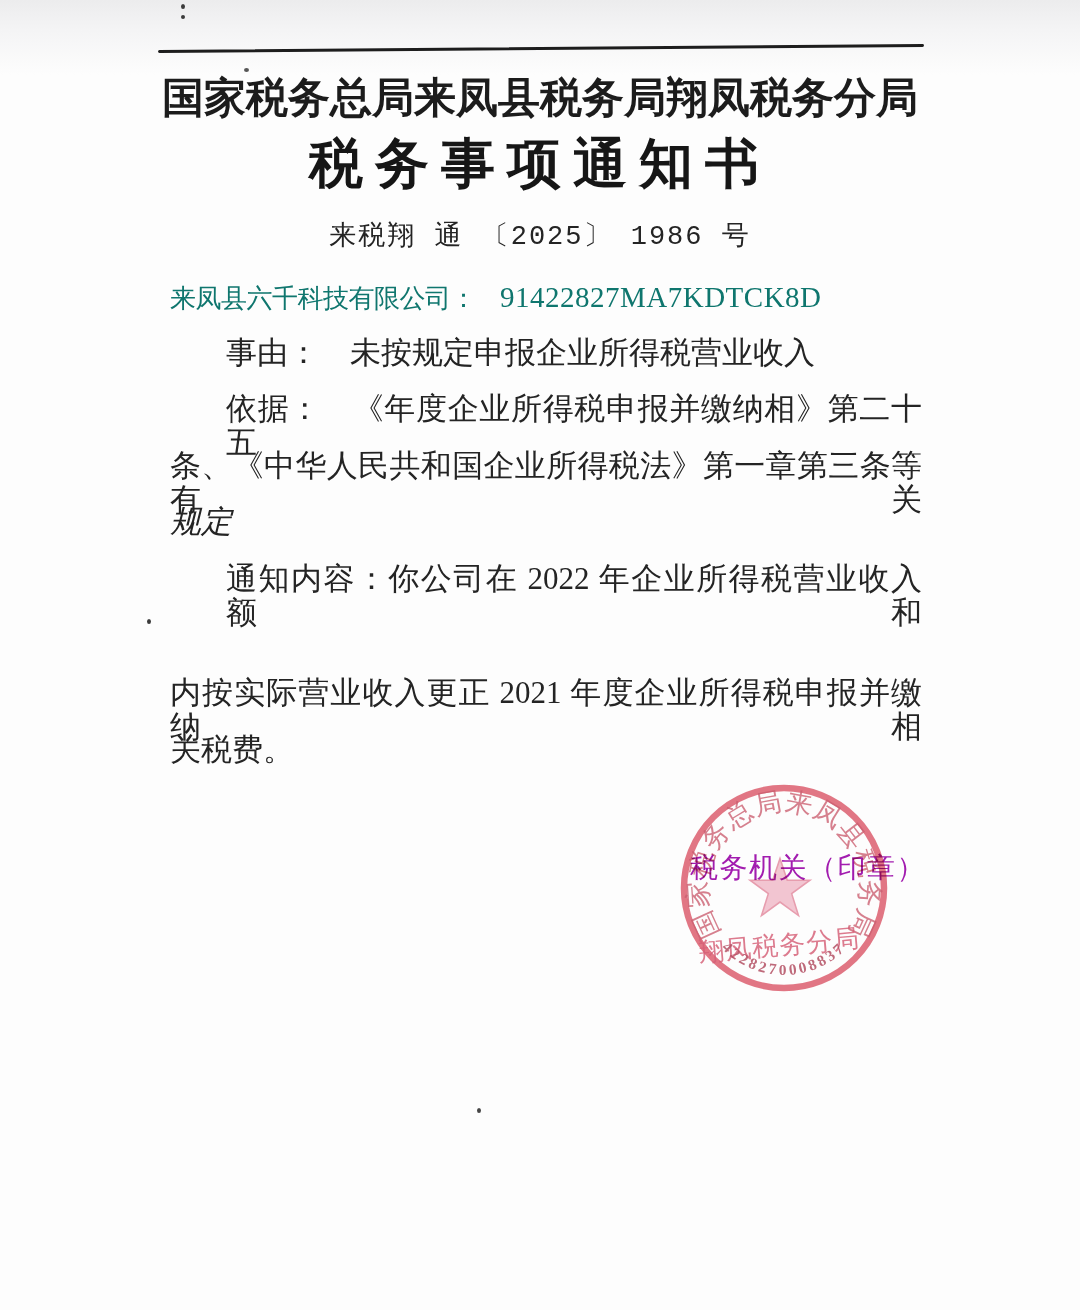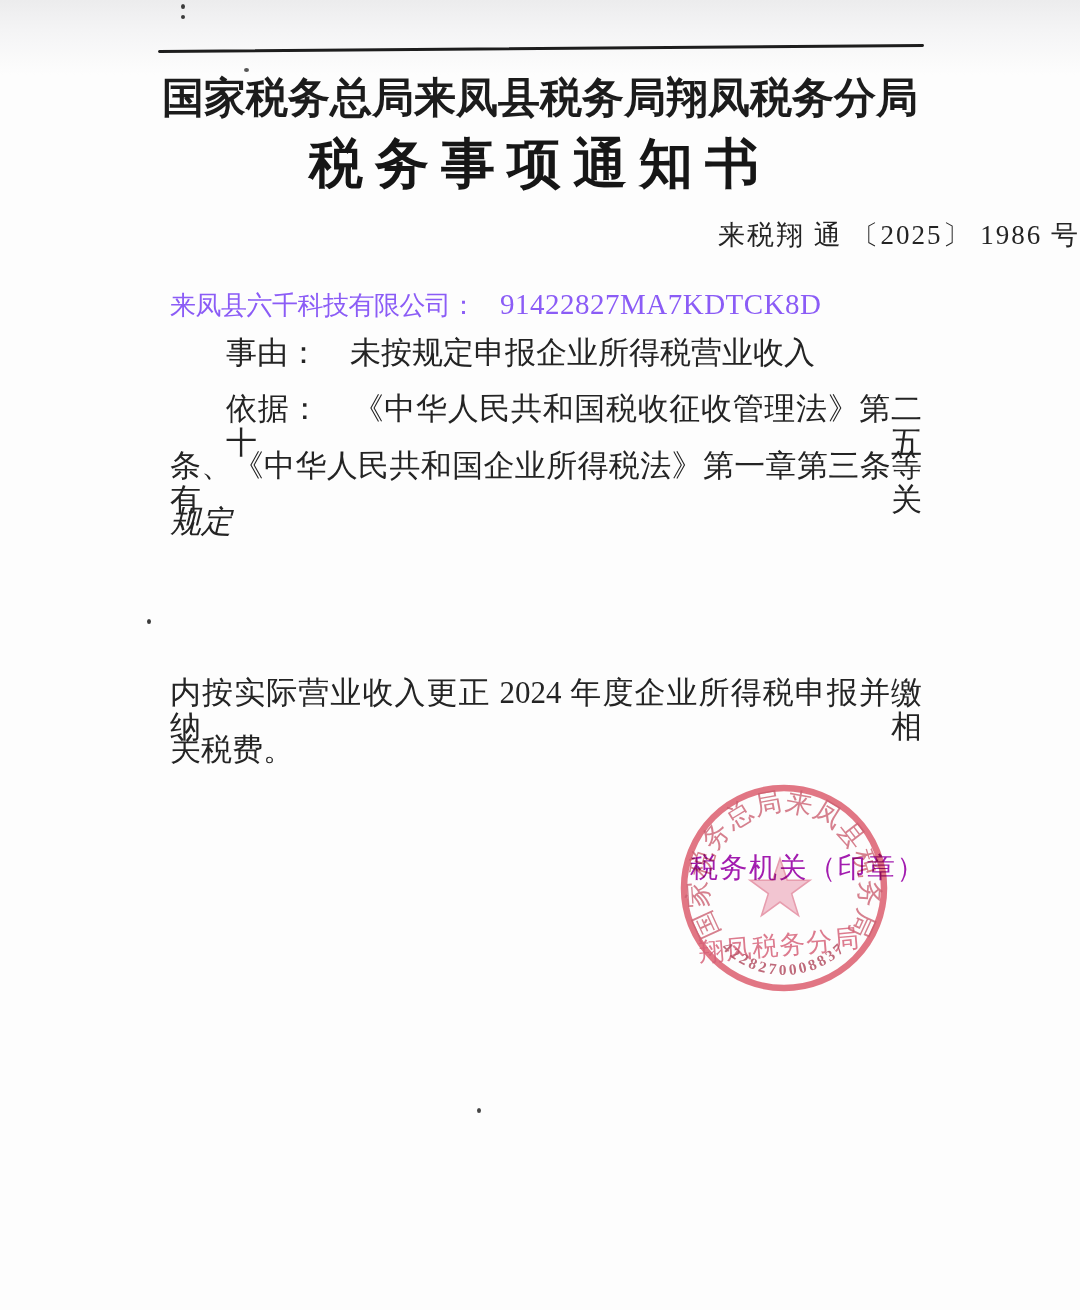--- a/index.html
+++ b/index.html
@@ -34,8 +34,8 @@
     font-size:54px;font-weight:700;color:#161616;letter-spacing:12px;white-space:nowrap;
   }
   .doc-number{
-    position:absolute;left:0;right:0;top:217px;text-align:right;
-    font-size:27px;color:#242424;letter-spacing:2px;white-space:nowrap;
+    position:absolute;left:0;right:0;top:217px;text-align:center;
+    font-size:27px;color:#242424;letter-spacing:2px;white-space:nowrap;font-family:Liberation Mono, monospace;
   }
   .recipient-line{
     position:absolute;left:170px;top:288px;white-space:nowrap;color:#8b5cf6;text-align:center;

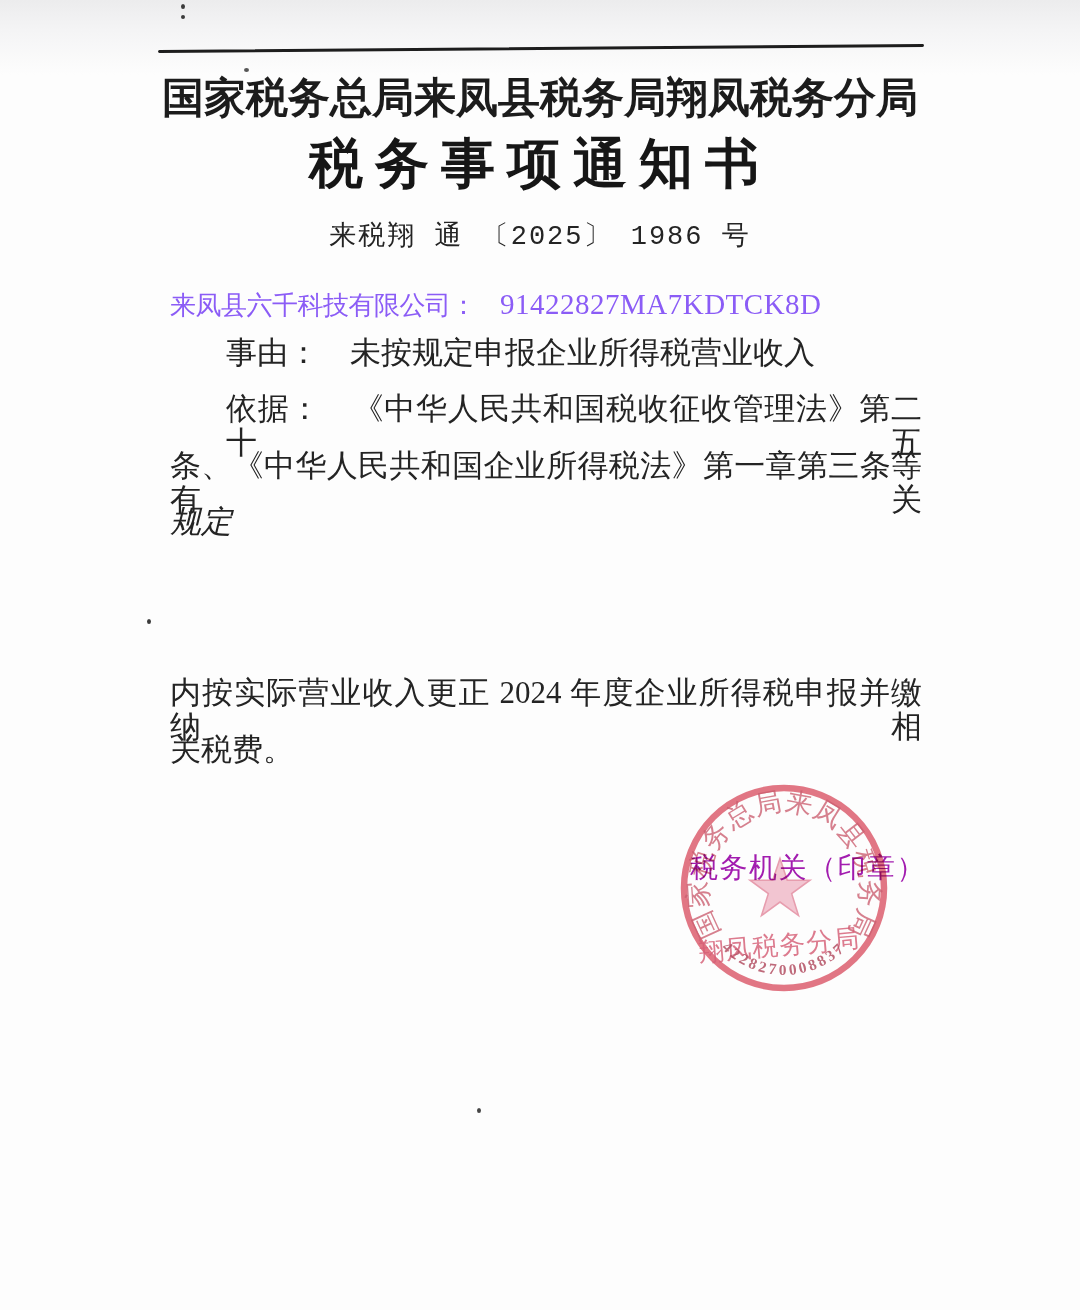--- a/index.html
+++ b/index.html
@@ -38,7 +38,7 @@
     font-size:27px;color:#242424;letter-spacing:2px;white-space:nowrap;font-family:Liberation Mono, monospace;
   }
   .recipient-line{
-    position:absolute;left:170px;top:288px;white-space:nowrap;color:#8b5cf6;text-align:center;
+    position:absolute;left:170px;top:281px;white-space:nowrap;color:#0f766e;text-align:center;
   }
   .recipient-name{font-size:26px;letter-spacing:-0.5px;}
   .recipient-id{font-size:29px;margin-left:24px;letter-spacing:0.5px;}

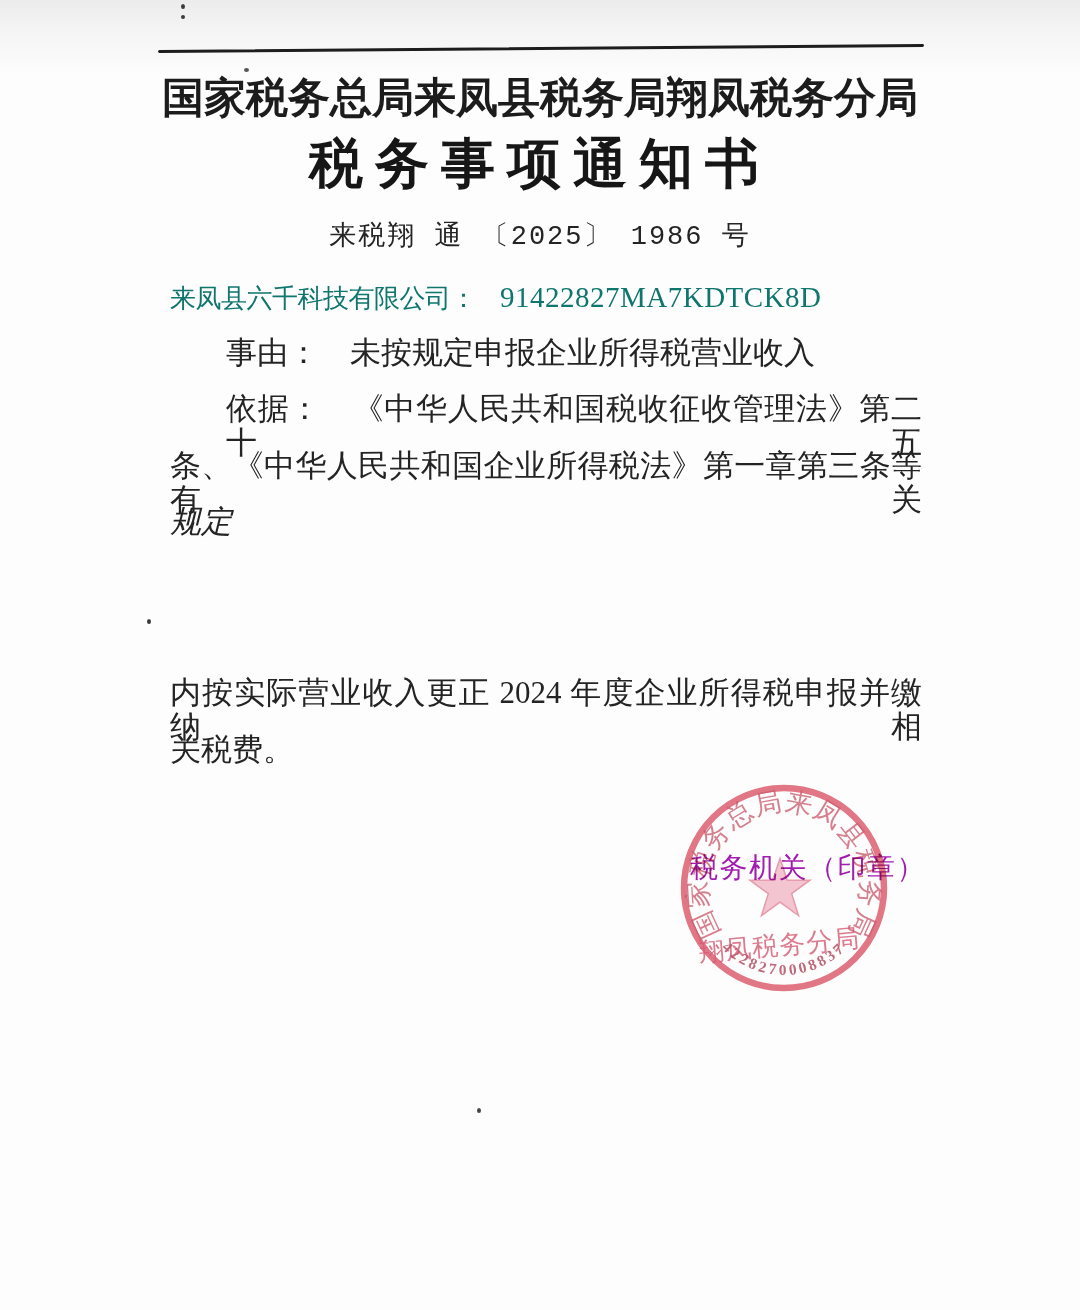--- a/index.html
+++ b/index.html
@@ -90,7 +90,7 @@
   </div>
 
   <div class="bline l1 indent">事由：　未按规定申报企业所得税营业收入</div>
-  <div class="bline l2 indent just">依据：　《中华人民共和国税收征收管理法》第二十五</div>
+  <div class="bline l2 indent just">依据：　《年度企业所得税申报并缴纳相》第二十五</div>
   <div class="bline l3 just">条、《中华人民共和国企业所得税法》第一章第三条等有关</div>
   <div class="bline l4">规定</div>
   <div class="bline l7 just">内按实际营业收入更正 2024 年度企业所得税申报并缴纳相</div>

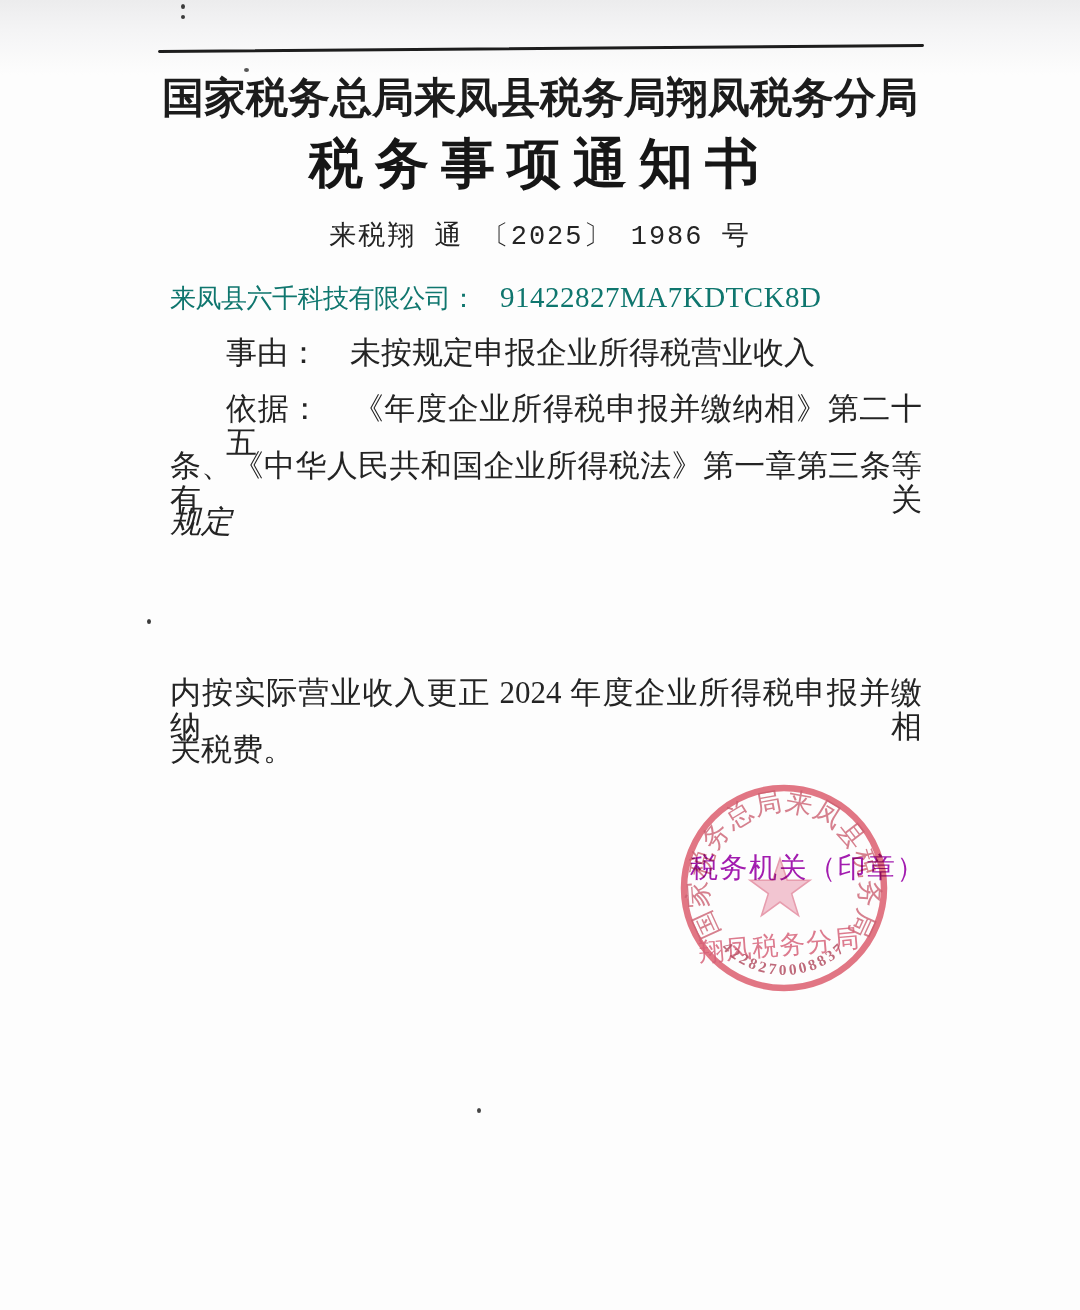--- a/index.html
+++ b/index.html
@@ -93,6 +93,7 @@
   <div class="bline l2 indent just">依据：　《年度企业所得税申报并缴纳相》第二十五</div>
   <div class="bline l3 just">条、《中华人民共和国企业所得税法》第一章第三条等有关</div>
   <div class="bline l4">规定</div>
+  <div class="bline l5 indent just">通知内容：你公司在 2022 年企业所得税营业收入额和</div>
   <div class="bline l7 just">内按实际营业收入更正 2024 年度企业所得税申报并缴纳相</div>
   <div class="bline l8">关税费。</div>
 

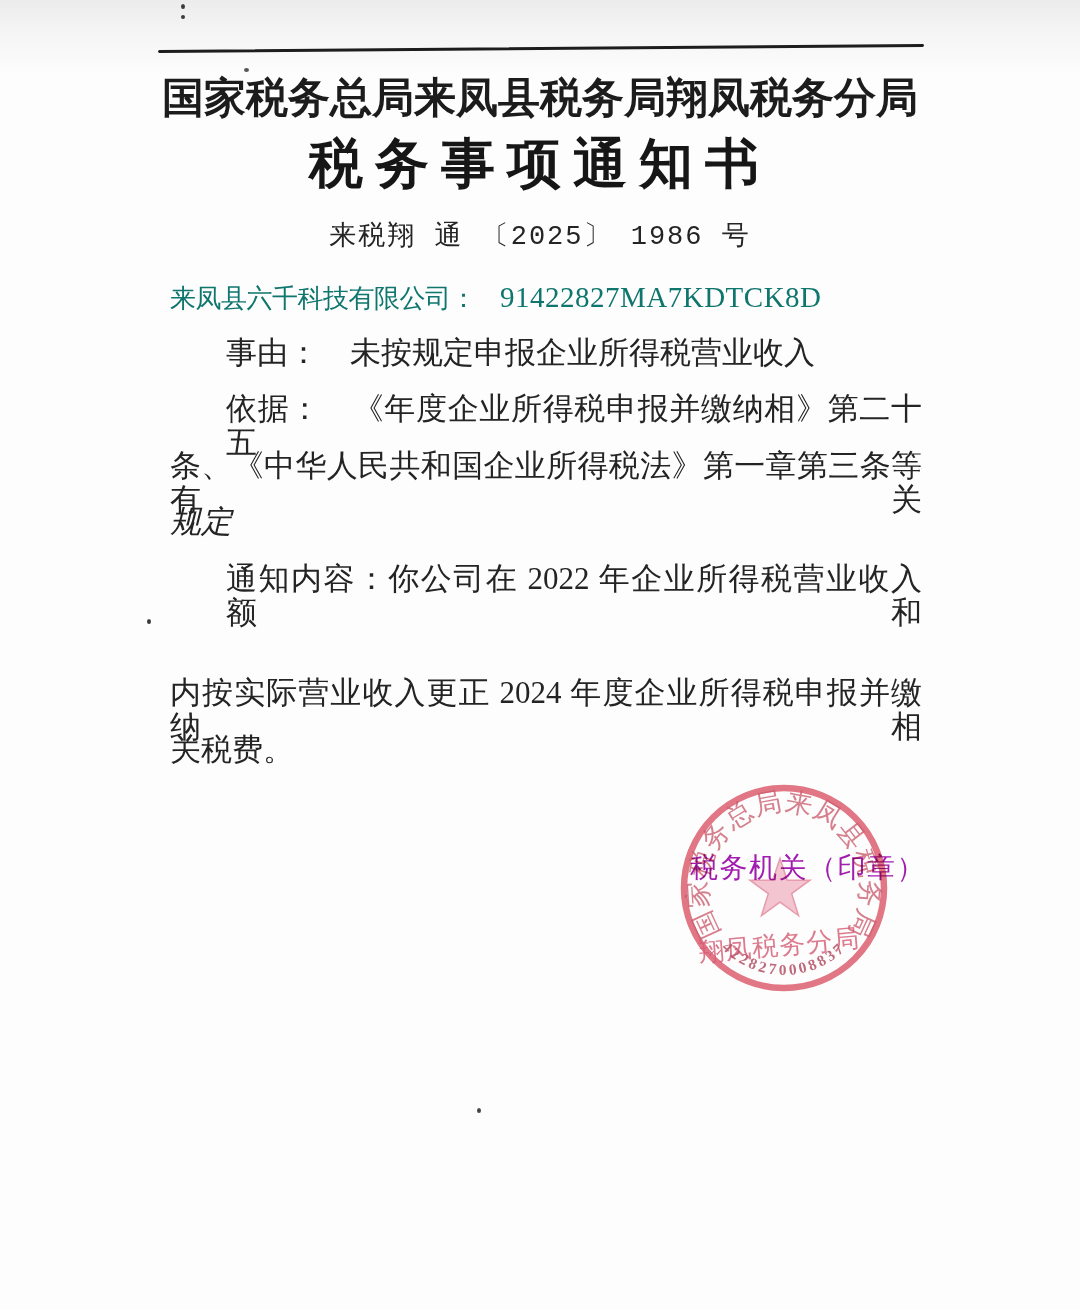--- a/index.html
+++ b/index.html
@@ -94,7 +94,7 @@
   <div class="bline l3 just">条、《中华人民共和国企业所得税法》第一章第三条等有关</div>
   <div class="bline l4">规定</div>
   <div class="bline l5 indent just">通知内容：你公司在 2022 年企业所得税营业收入额和</div>
-  <div class="bline l7 just">内按实际营业收入更正 2024 年度企业所得税申报并缴纳相</div>
+  <div class="bline l7 just">内按实际营业收入更正 2021 年度企业所得税申报并缴纳相</div>
   <div class="bline l8">关税费。</div>
 
   <div class="issuer-line">税务机关（印章）</div>

